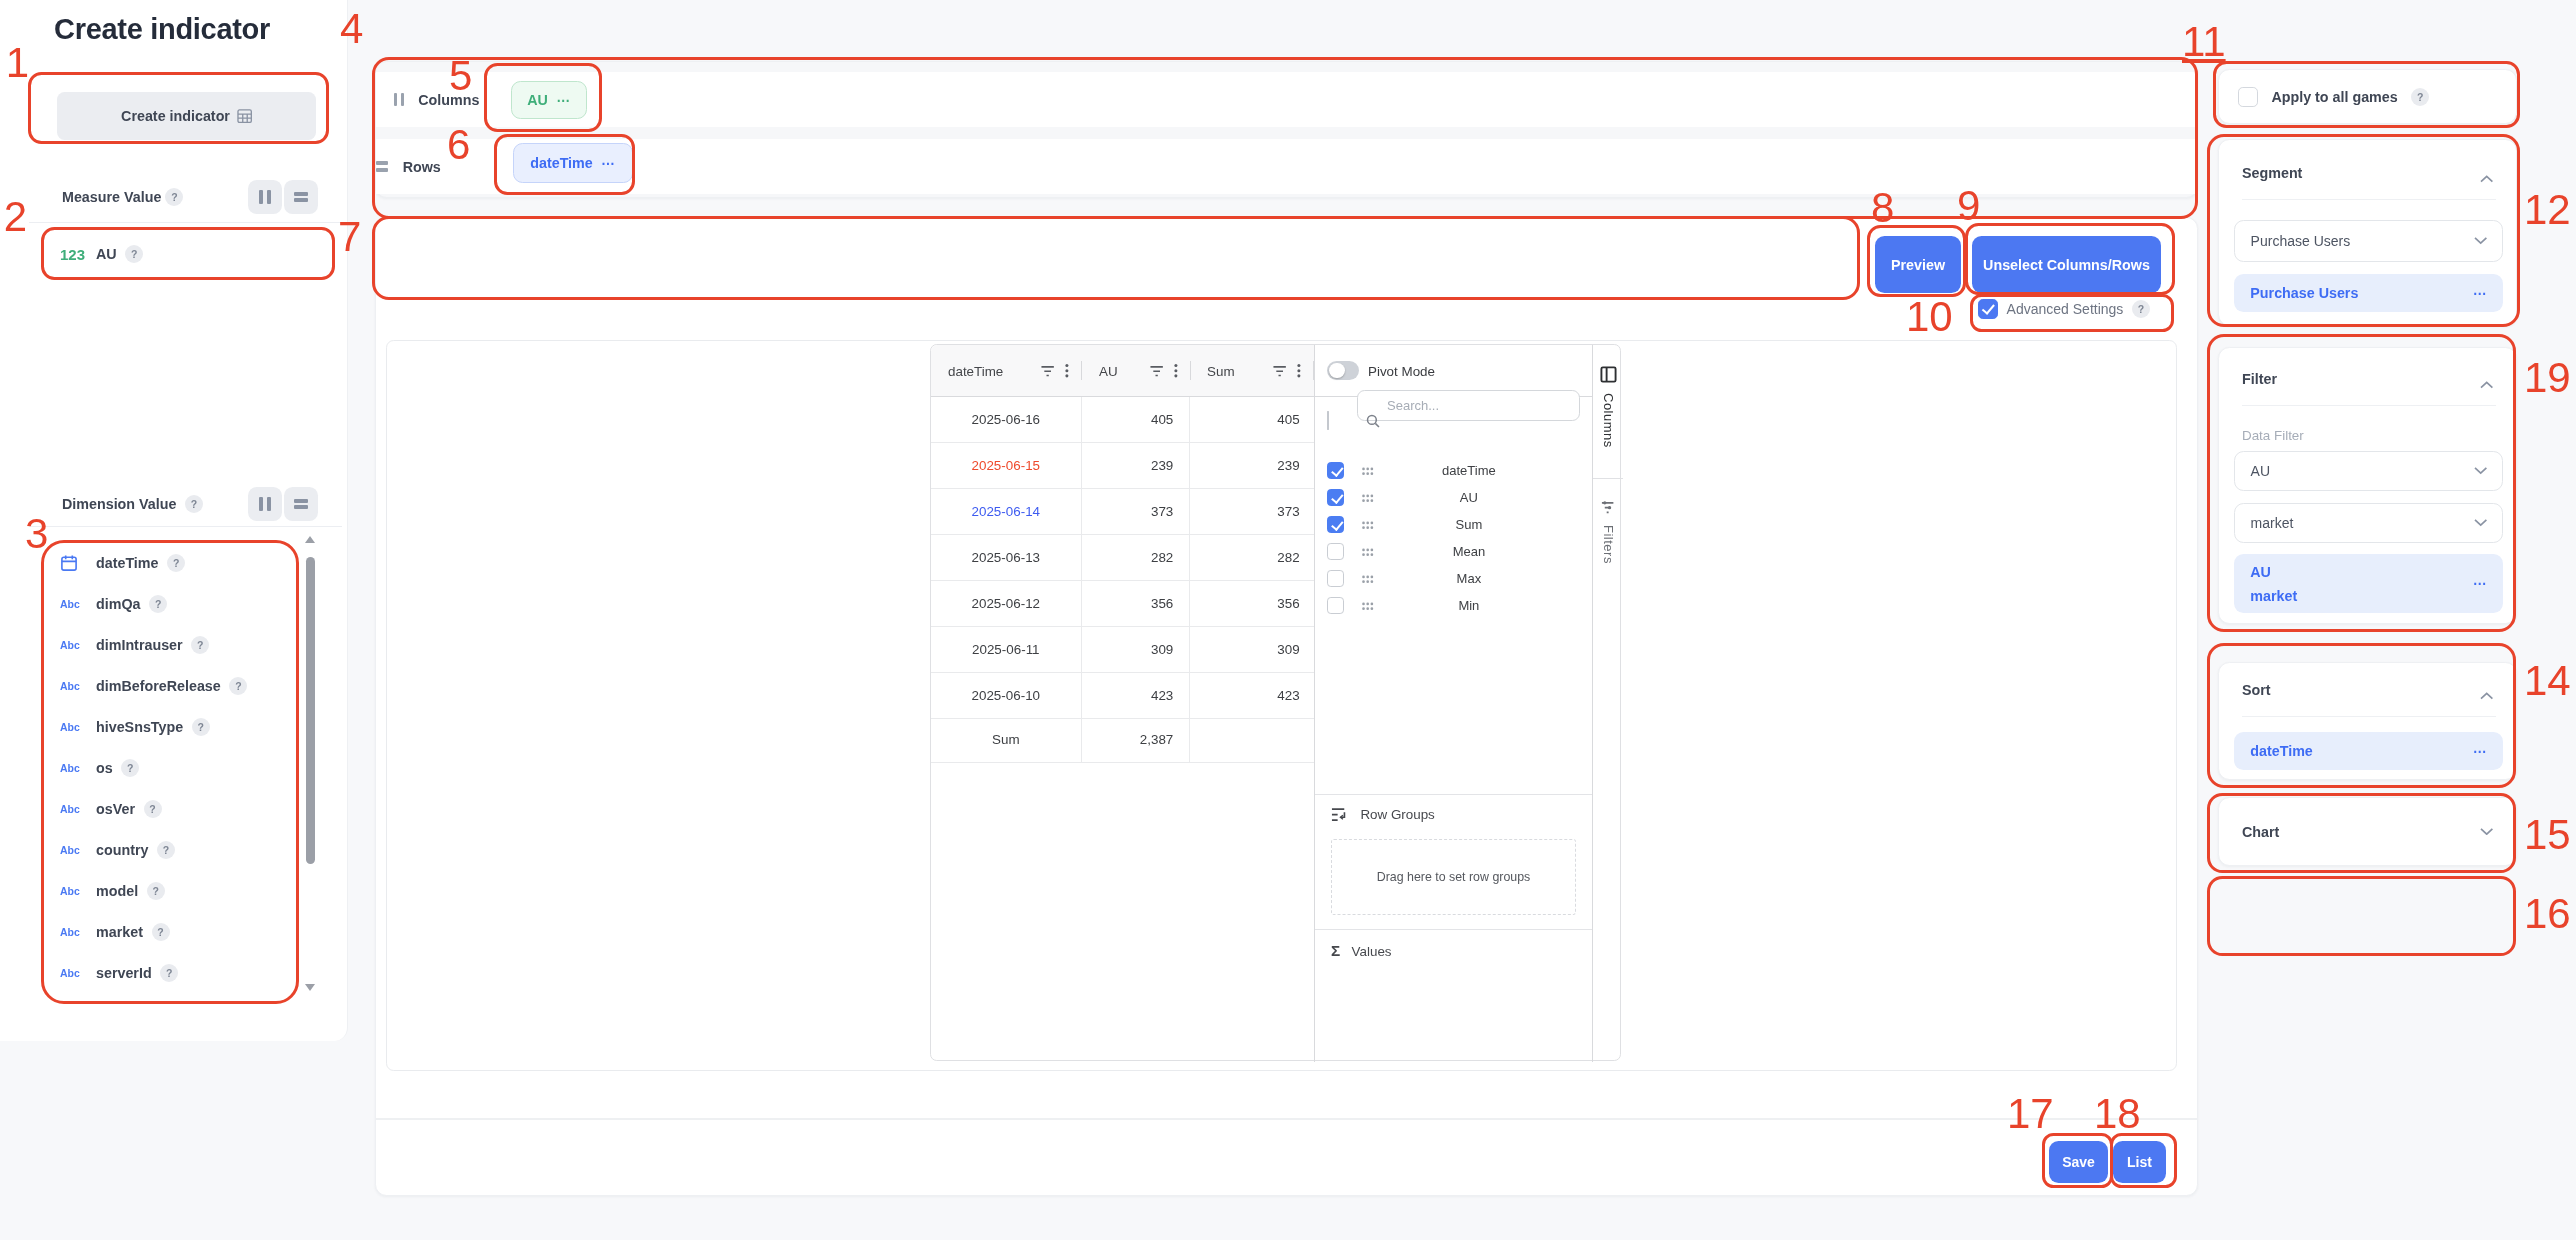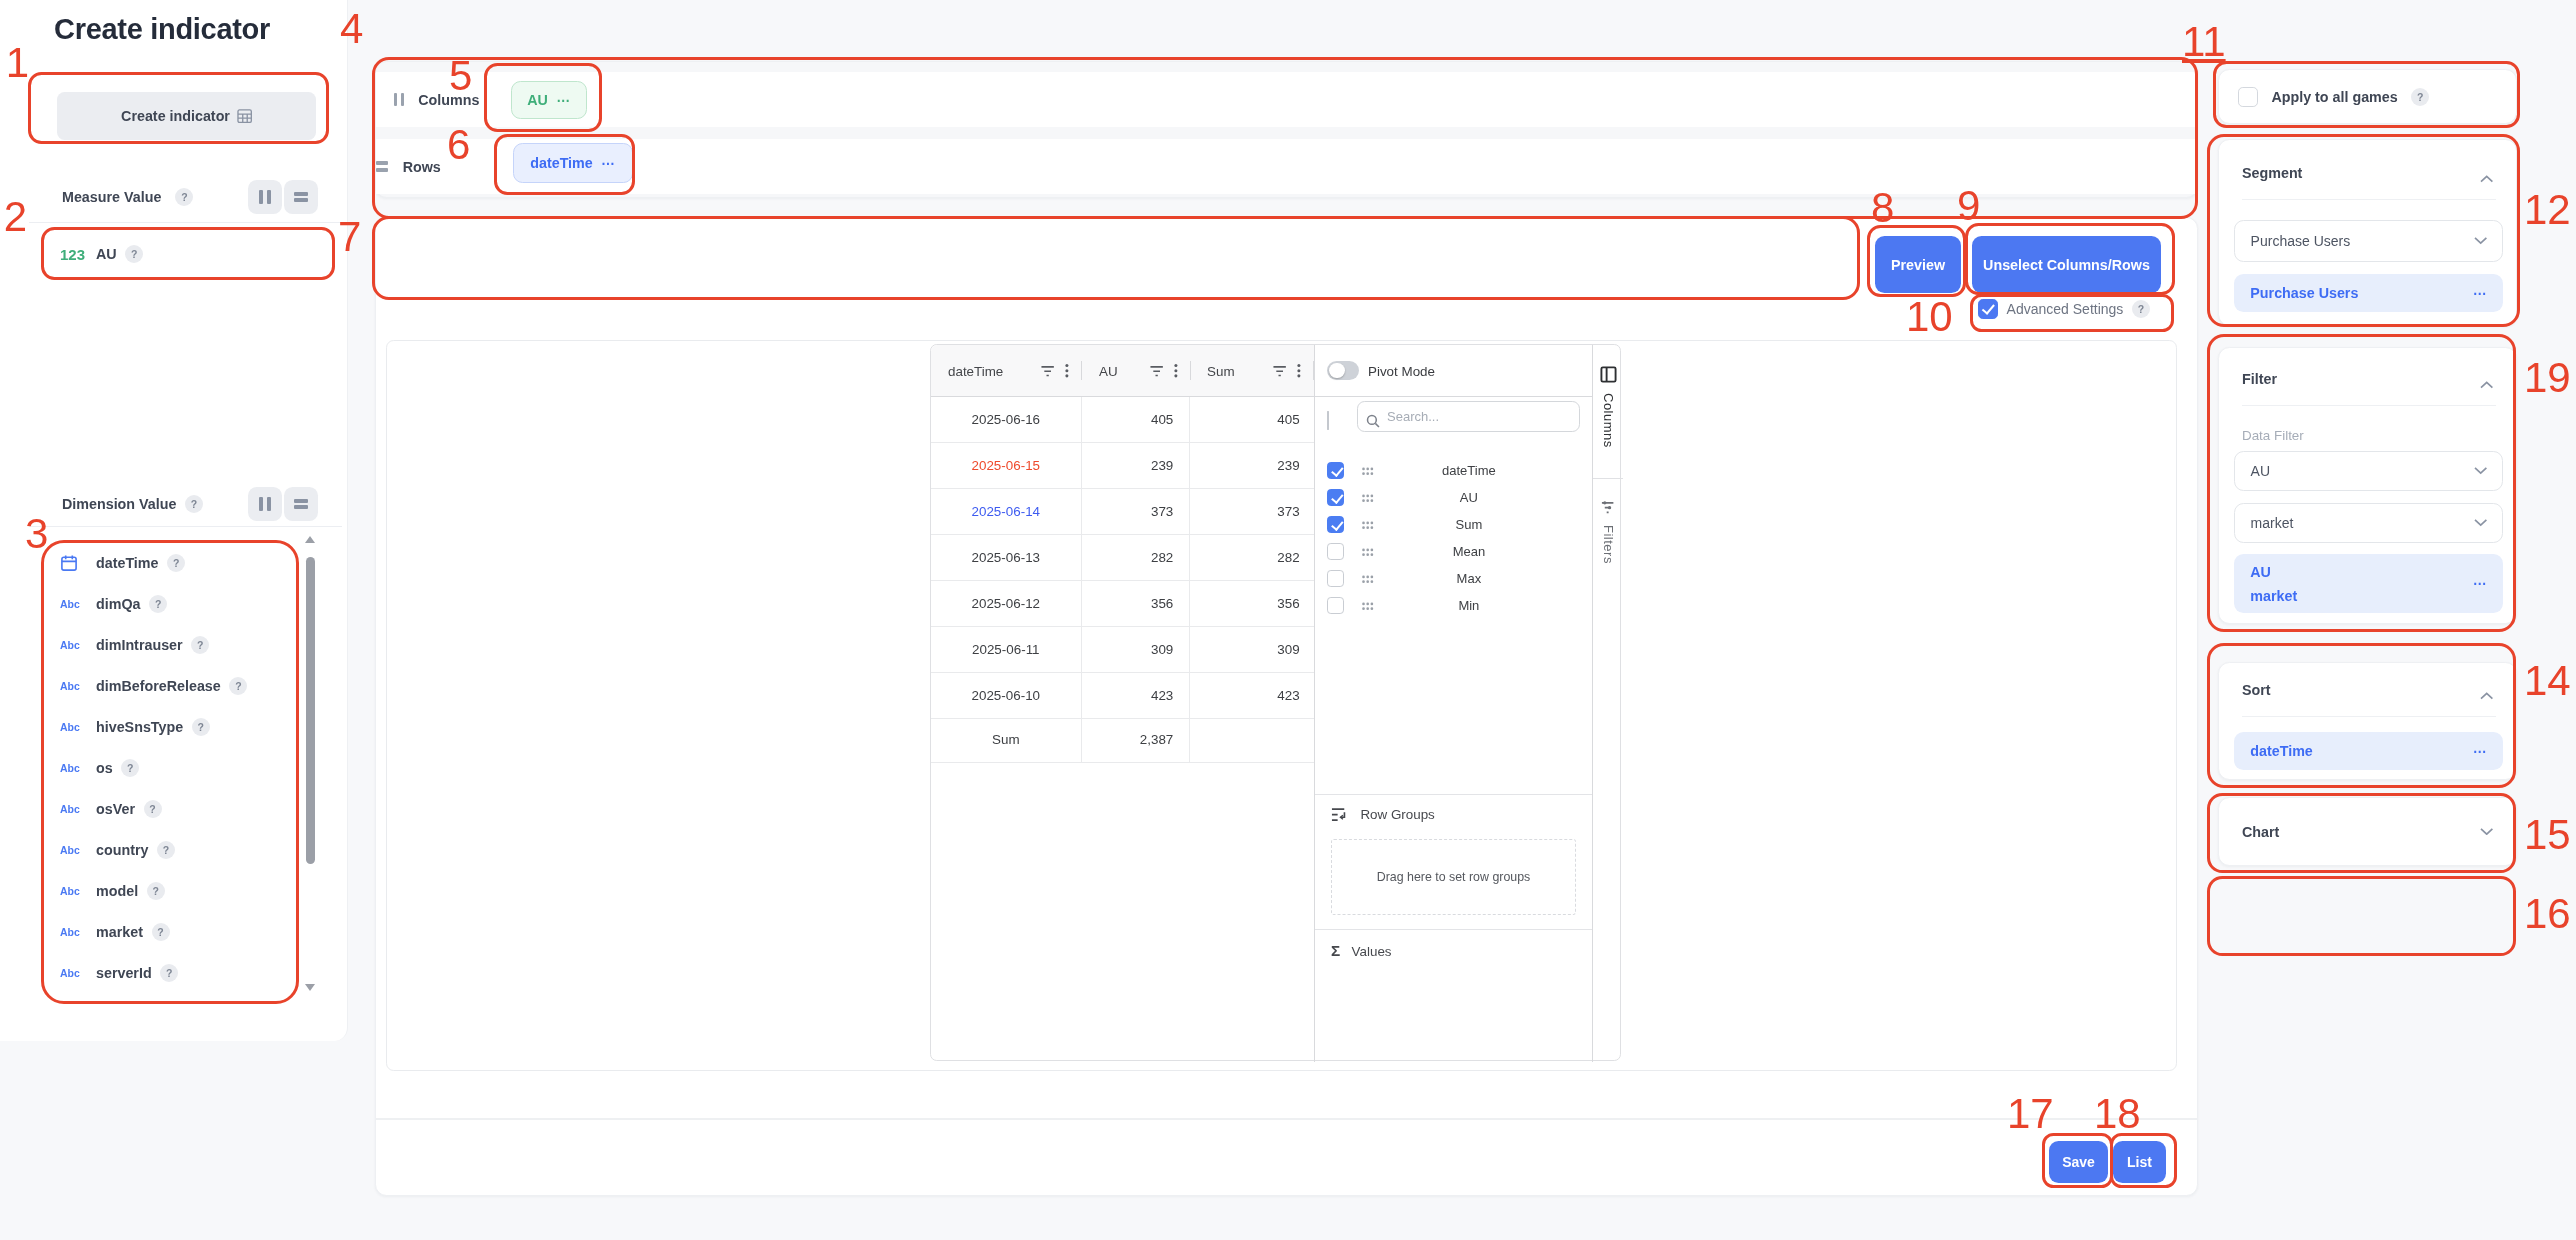--- a/index.html
+++ b/index.html
@@ -129,7 +129,7 @@
     </span>
   </button>
 
-  <div class="abs hstack" style="left:62px;top:188px;gap:14px">
+  <div class="abs hstack" style="left:62px;top:188px;gap:4px">
     <span class="sec-label">Measure Value</span>
     <span class="badge">?</span>
   </div>

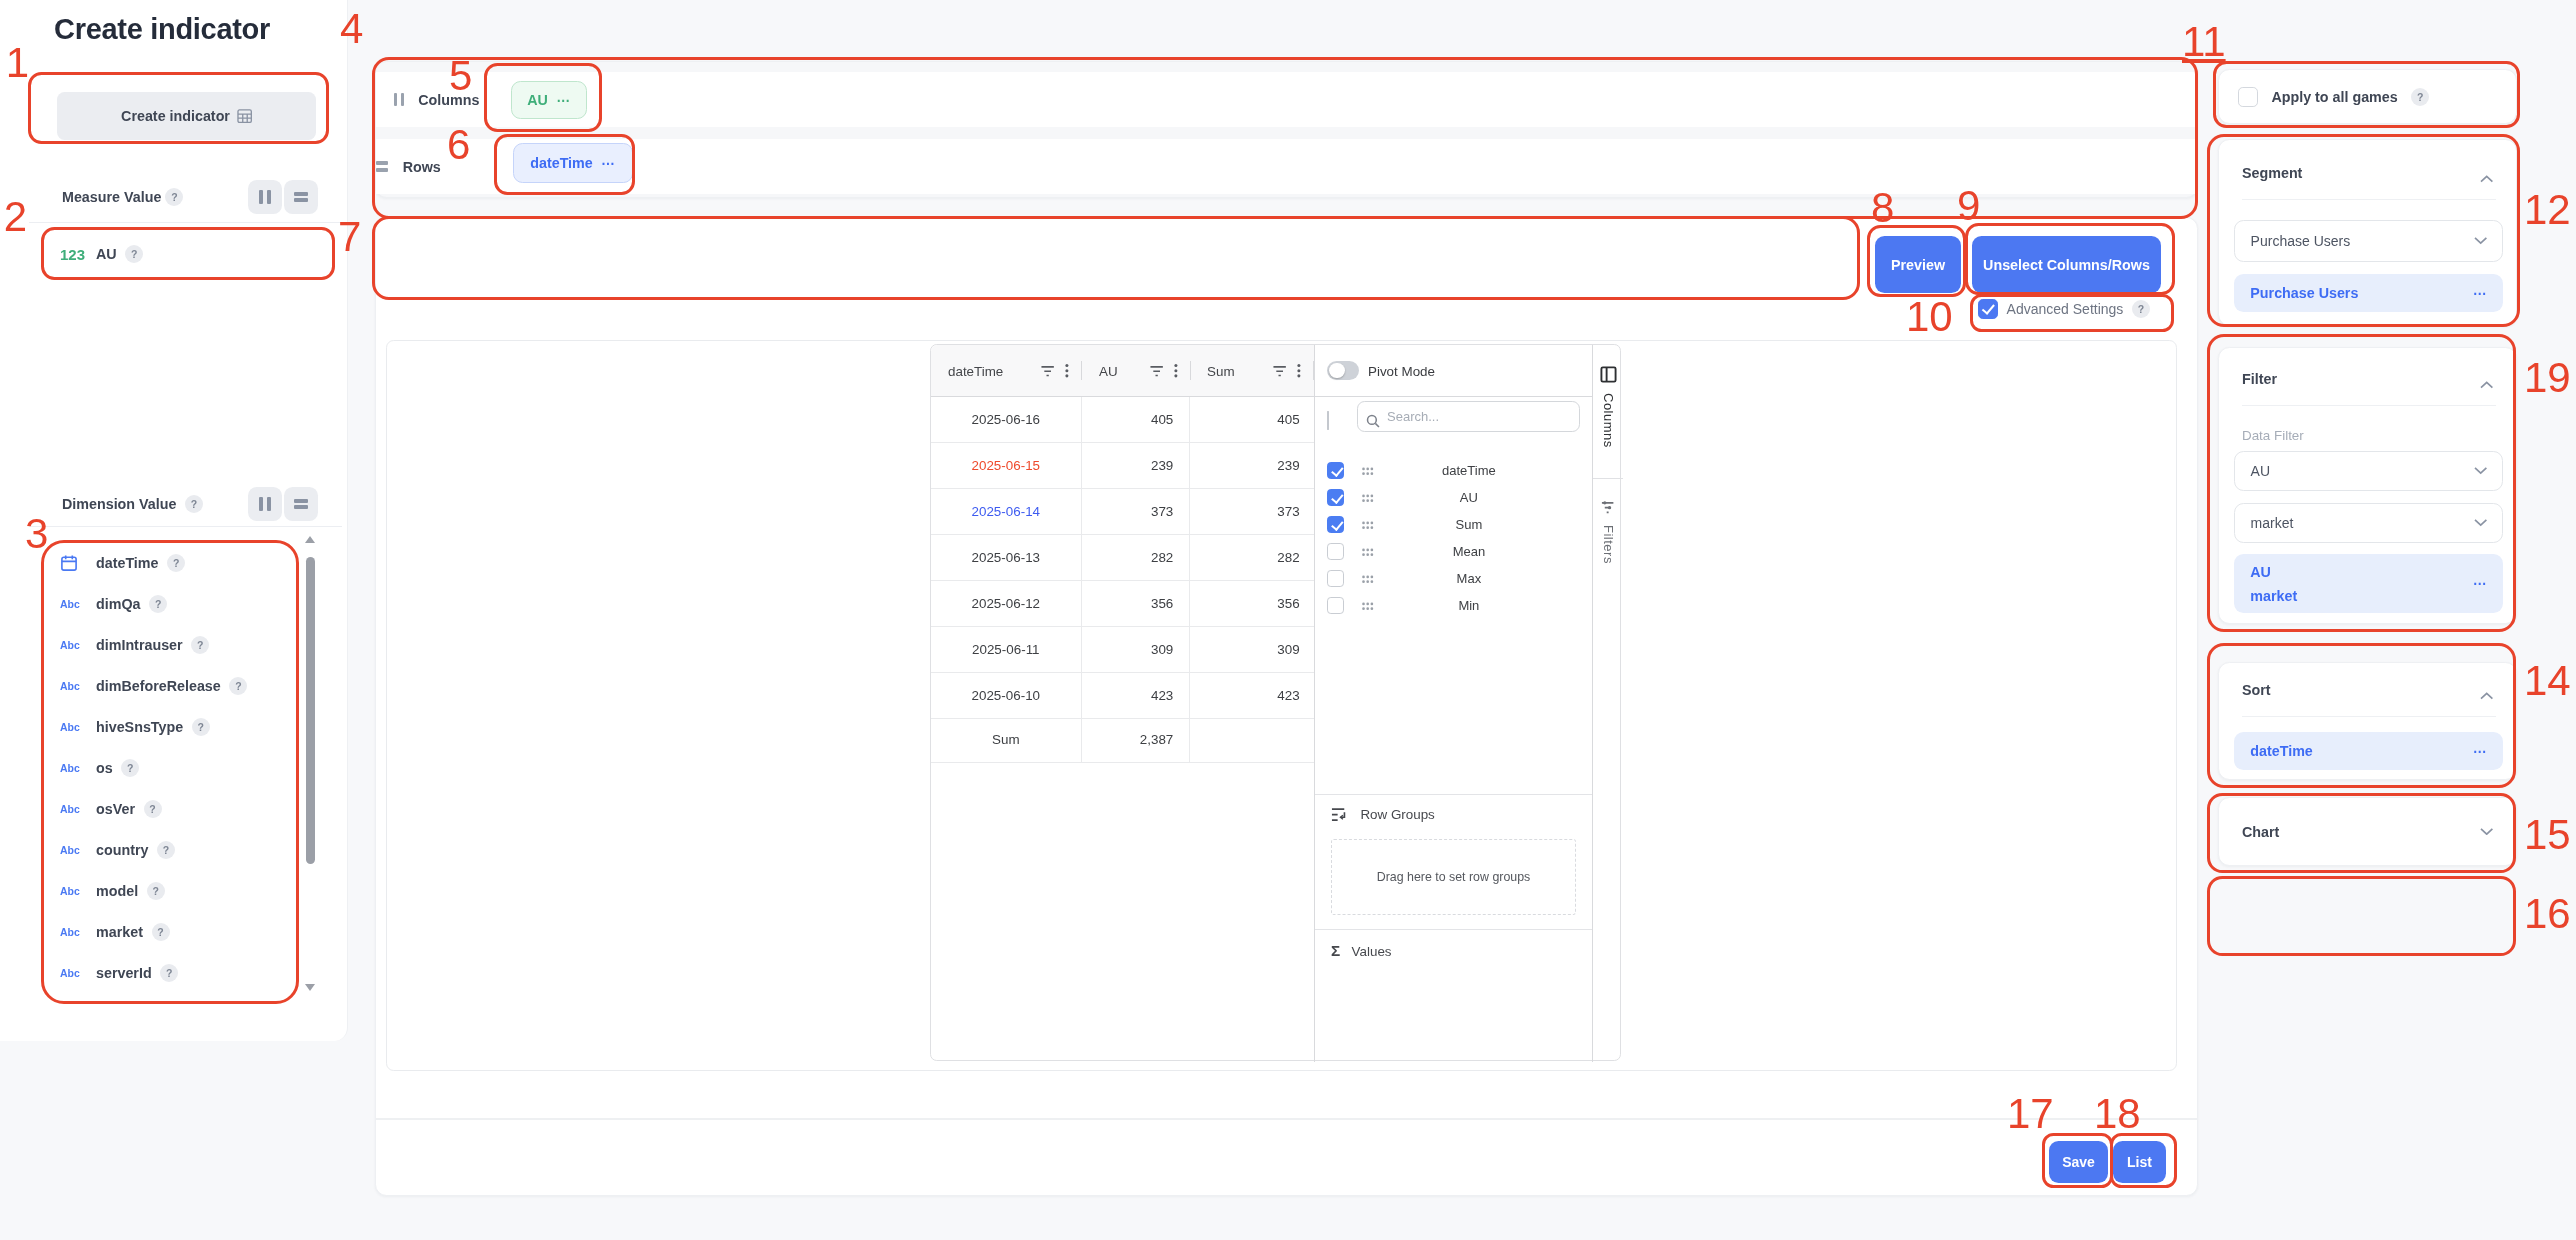--- a/index.html
+++ b/index.html
@@ -77,7 +77,7 @@
   .cb.minus{background:#c4c8ce;border-color:#c4c8ce}
   .cb.minus::after{content:"";position:absolute;left:3.8px;top:7.2px;width:8.6px;height:2.4px;
       background:#fff;border-radius:1px}
-  input.search{position:absolute;left:42px;top:56px;width:223px;height:30.5px;border:1.4px solid #d4d7db;
+  input.search{position:absolute;left:42px;top:45px;width:223px;height:30.5px;border:1.4px solid #d4d7db;
       border-radius:7.6px;font-family:inherit;font-size:13px;color:#3e4044;padding:0 7.6px 0 29px;outline:none}
   input.search::placeholder{color:#a7adb6}
   .fld-row{display:flex;align-items:center;height:27px;padding-left:12.4px}

